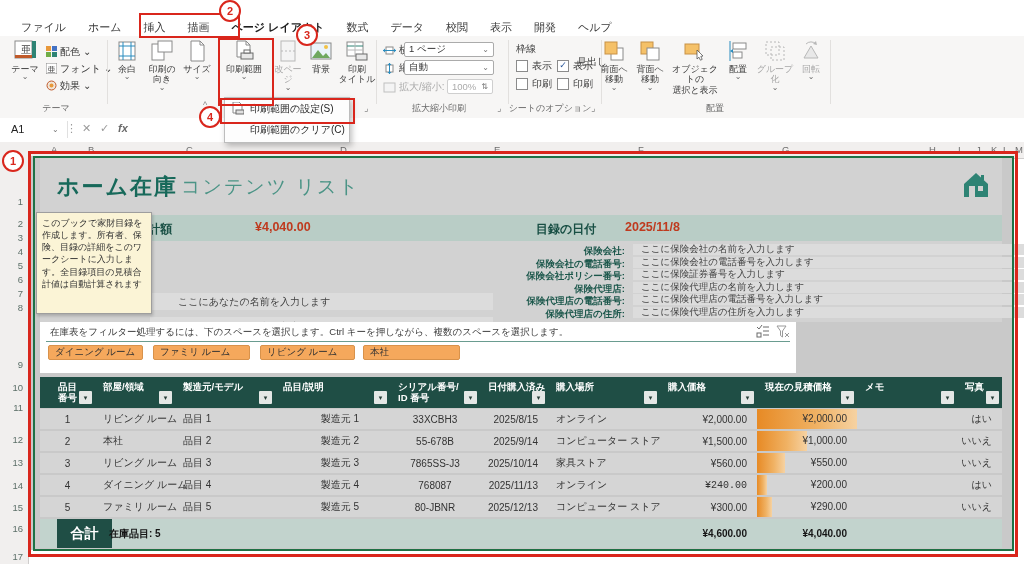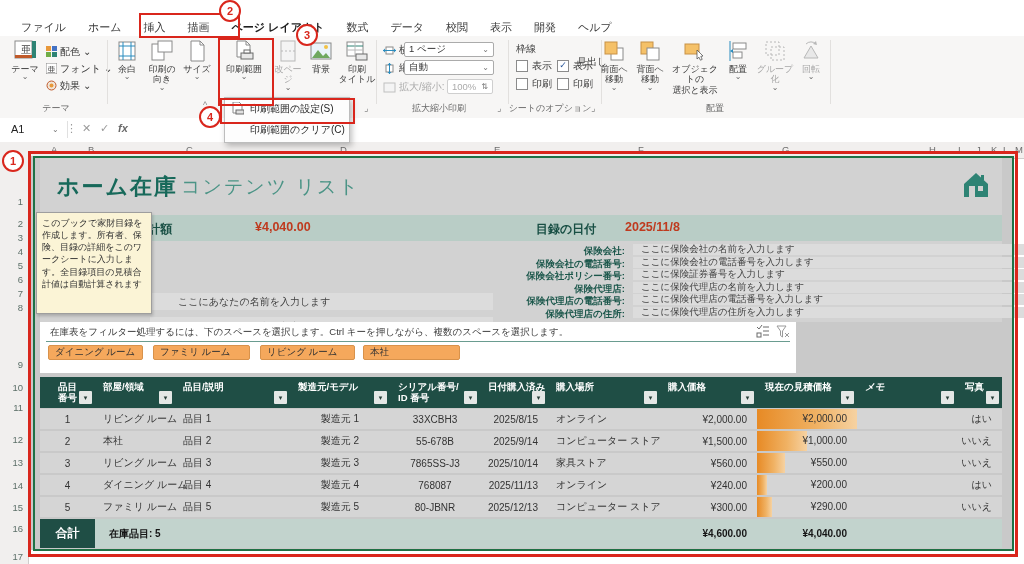--- a/index.html
+++ b/index.html
@@ -473,12 +473,12 @@
           <div class="hlbl">部屋/領域</div>
           <div class="fbtn2">▾</div>
         </div>
+        <div class="hcell" style="width: 100px;">
+          <div class="hlbl">製造元/モデル</div>
+          <div class="fbtn2">▾</div>
+        </div>
         <div class="hcell" style="width: 115px;">
           <div class="hlbl">品目/説明</div>
-          <div class="fbtn2">▾</div>
-        </div>
-        <div class="hcell" style="width: 100px;">
-          <div class="hlbl">製造元/モデル</div>
           <div class="fbtn2">▾</div>
         </div>
         <div class="hcell" style="width: 90px;">

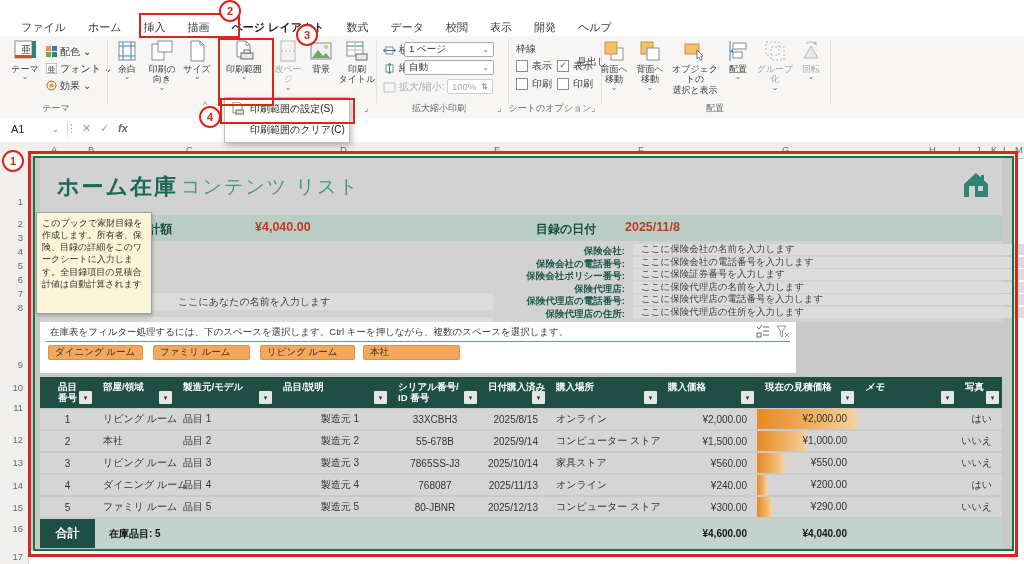--- a/index.html
+++ b/index.html
@@ -502,7 +502,7 @@
           <div class="hlbl">現在の見積価格</div>
           <div class="fbtn2">▾</div>
         </div>
-        <div class="hcell" style="width: 100px; font-style: italic;">
+        <div class="hcell" style="width: 100px;">
           <div class="hlbl">メモ</div>
           <div class="fbtn2">▾</div>
         </div>

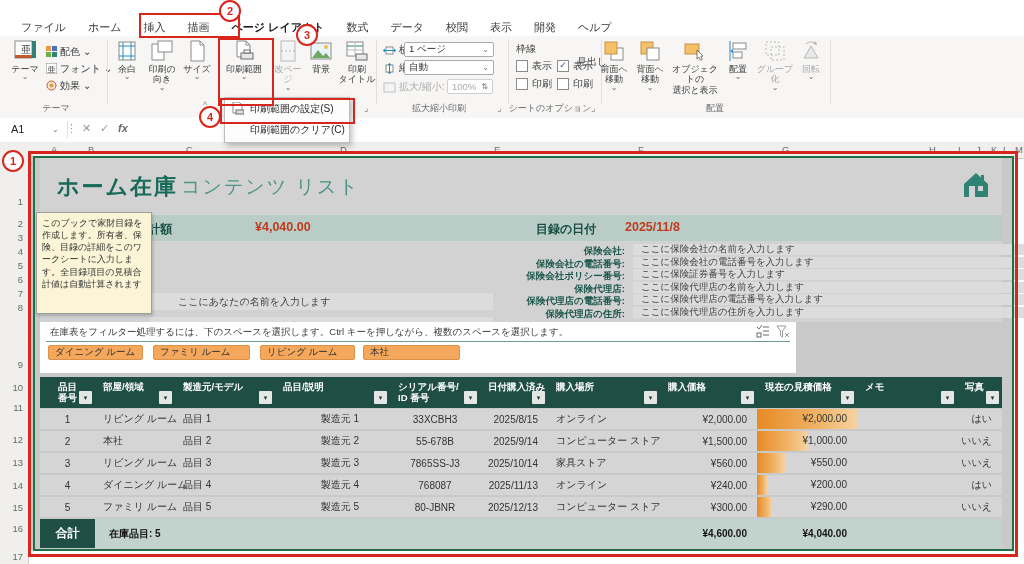--- a/index.html
+++ b/index.html
@@ -568,7 +568,7 @@
           <div class="tcell al-c" style="width: 90px;">768087</div>
           <div class="tcell al-r" style="width: 68px;">2025/11/13</div>
           <div class="tcell al-l" style="width: 112px;">オンライン</div>
-          <div class="tcell al-r" style="width: 97px;">¥240.00</div>
+          <div class="tcell al-r" style="width: 97px; font-family: Liberation Mono, monospace;">¥240.00</div>
           <div class="tcell" style="width: 100px;">
             <div class="bar" style="width: 10%;"></div>
             <span class="barval">¥200.00</span>

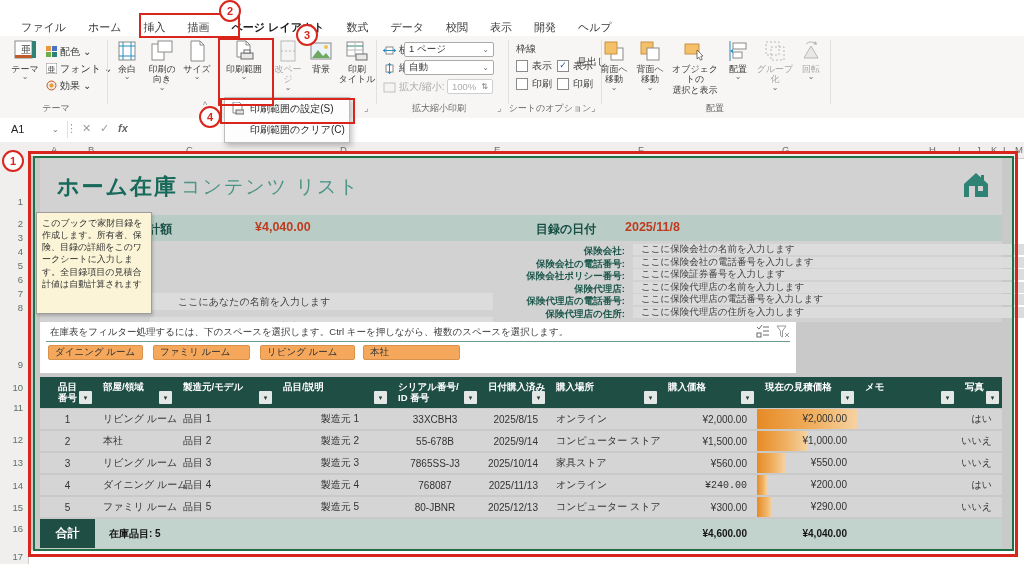--- a/index.html
+++ b/index.html
@@ -76,7 +76,7 @@
   .bar{position:absolute;left:0;top:0;bottom:0;background:linear-gradient(to right,#e78a25,#f0b264 60%,#f6d2a2);}
   .barval{position:absolute;right:10px;top:0;line-height:20px;}
   #totalrow{position:absolute;left:9px;top:363px;width:962px;height:29px;background:#c2d3cd;}
-  #totlbl{position:absolute;left:0;top:0;width:55px;height:29px;background:#1f4e45;color:#fff;font-size:12px;font-weight:bold;
+  #totlbl{position:absolute;left:17px;top:0;width:55px;height:29px;background:#1f4e45;color:#fff;font-size:14px;font-weight:bold;
           display:flex;align-items:center;justify-content:center;}
   #totitems{position:absolute;left:69px;top:0;height:29px;display:flex;align-items:center;font-size:10px;font-weight:bold;color:#151515;}
   .tottot{position:absolute;top:0;height:29px;display:flex;align-items:center;justify-content:flex-end;

